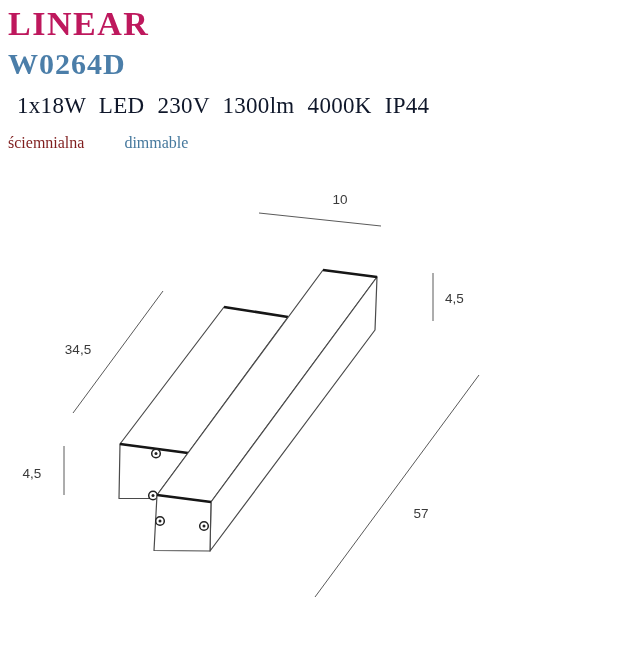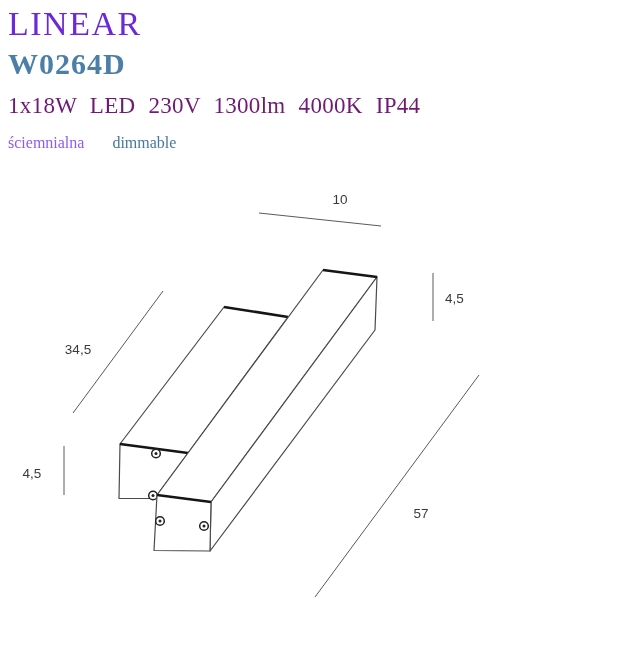--- a/index.html
+++ b/index.html
@@ -10,7 +10,7 @@
   .hdr{position:absolute;left:8px;white-space:nowrap;}
   .title{
     top:5px;font-size:34px;line-height:1.1;letter-spacing:1.5px;
-    color:#6d28d9;font-weight:400;
+    color:#be185d;font-weight:700;
   }
   .model{
     top:47px;font-size:30px;line-height:1.1;letter-spacing:1px;font-weight:700;

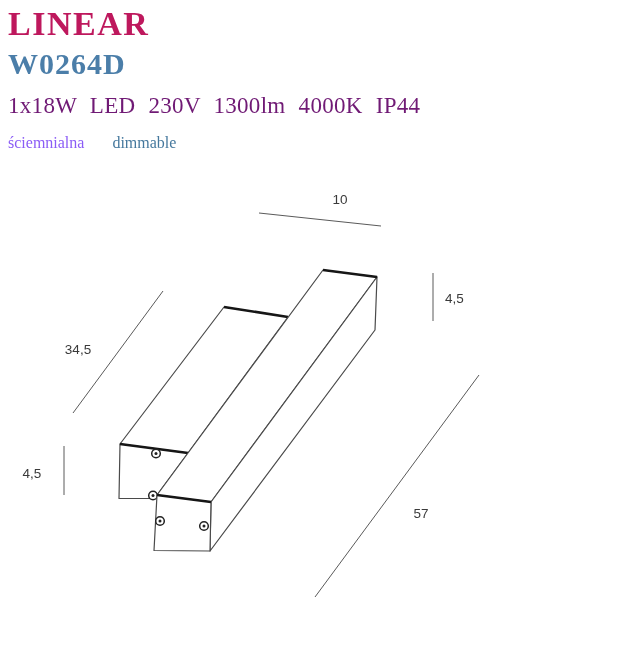--- a/index.html
+++ b/index.html
@@ -16,8 +16,8 @@
     top:47px;font-size:30px;line-height:1.1;letter-spacing:1px;font-weight:700;
   }
   .specs{
-    top:93px;font-size:23px;line-height:1.1;color:#701a75;word-spacing:7px;
-    letter-spacing:0.3px;font-weight:400;
+    top:93px;font-size:23px;line-height:1.1;color:#0f172a;word-spacing:7px;
+    letter-spacing:0.3px;font-weight:400;margin-left:9px;
   }
   .dimmable-row{top:133px;font-size:16px;line-height:1.2;}
   .dimmable-row .en{margin-left:28px;}

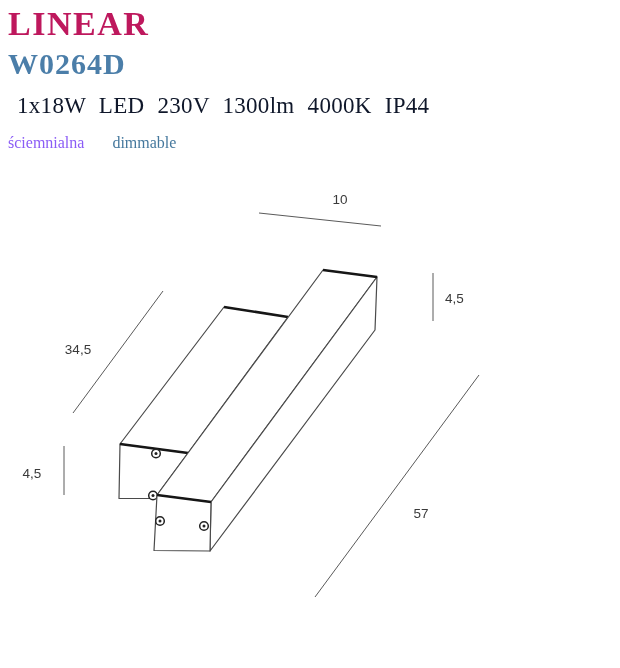--- a/index.html
+++ b/index.html
@@ -41,7 +41,7 @@
 <div class="hdr specs">1x18W  LED  230V  1300lm  4000K  IP44</div>
 
 <div class="hdr dimmable-row">
-  <span class="pl" style="color: #8b5cf6;">ściemnialna</span><span class="en" style="color: rgb(69, 120, 157);">dimmable</span>
+  <span class="pl" style="color: #7f1d1d;">ściemnialna</span><span class="en" style="color: rgb(69, 120, 157);">dimmable</span>
 </div>
 
 <svg width="620" height="668" viewBox="0 0 620 668">

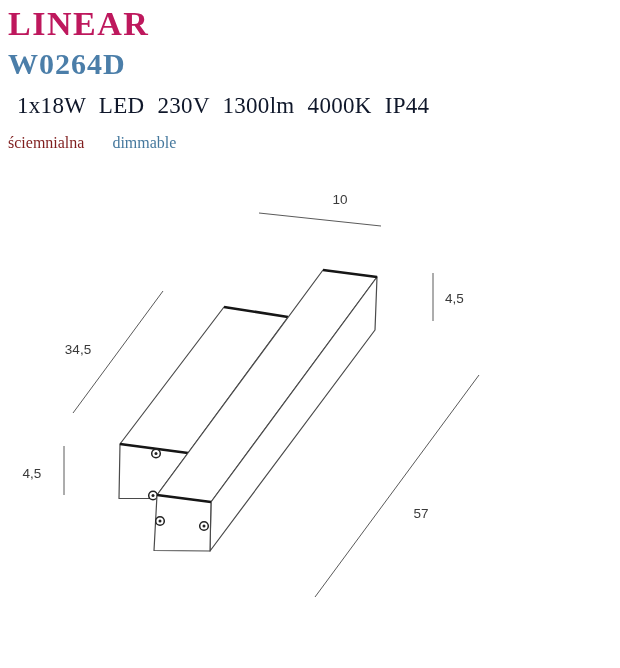--- a/index.html
+++ b/index.html
@@ -20,7 +20,7 @@
     letter-spacing:0.3px;font-weight:400;margin-left:9px;
   }
   .dimmable-row{top:133px;font-size:16px;line-height:1.2;}
-  .dimmable-row .en{margin-left:28px;}
+  .dimmable-row .en{margin-left:40px;}
   svg{position:absolute;left:0;top:0;}
   .face{fill:#ffffff;stroke:#4a4a4a;stroke-width:1.2;stroke-linejoin:round;}
   .thick{stroke:#161616;stroke-width:2.6;stroke-linecap:butt;fill:none;}

